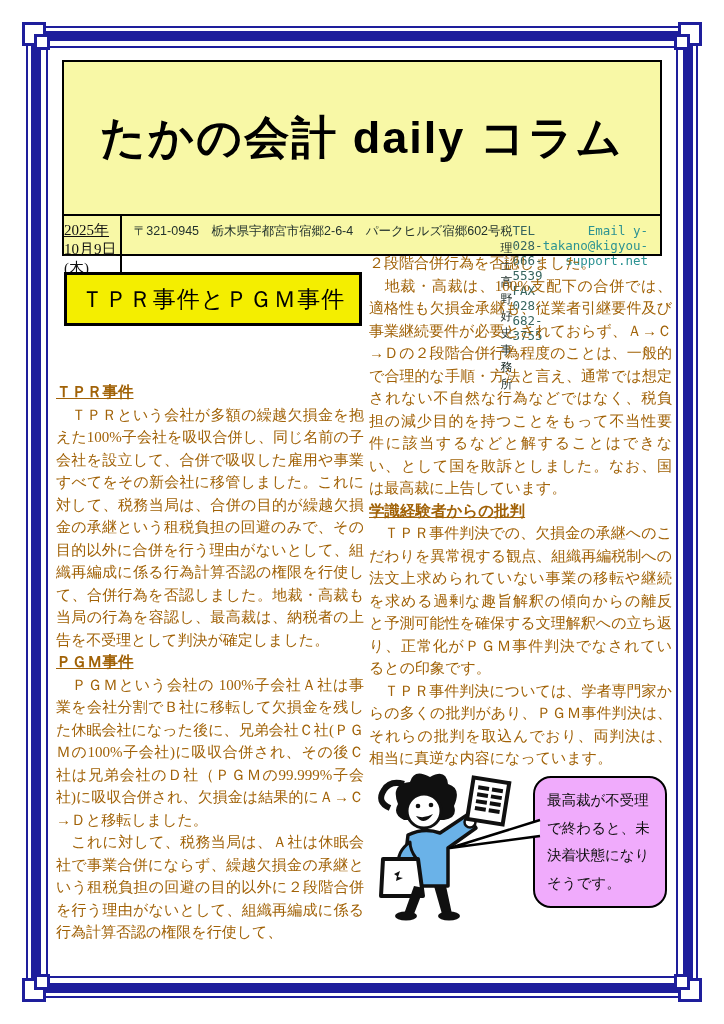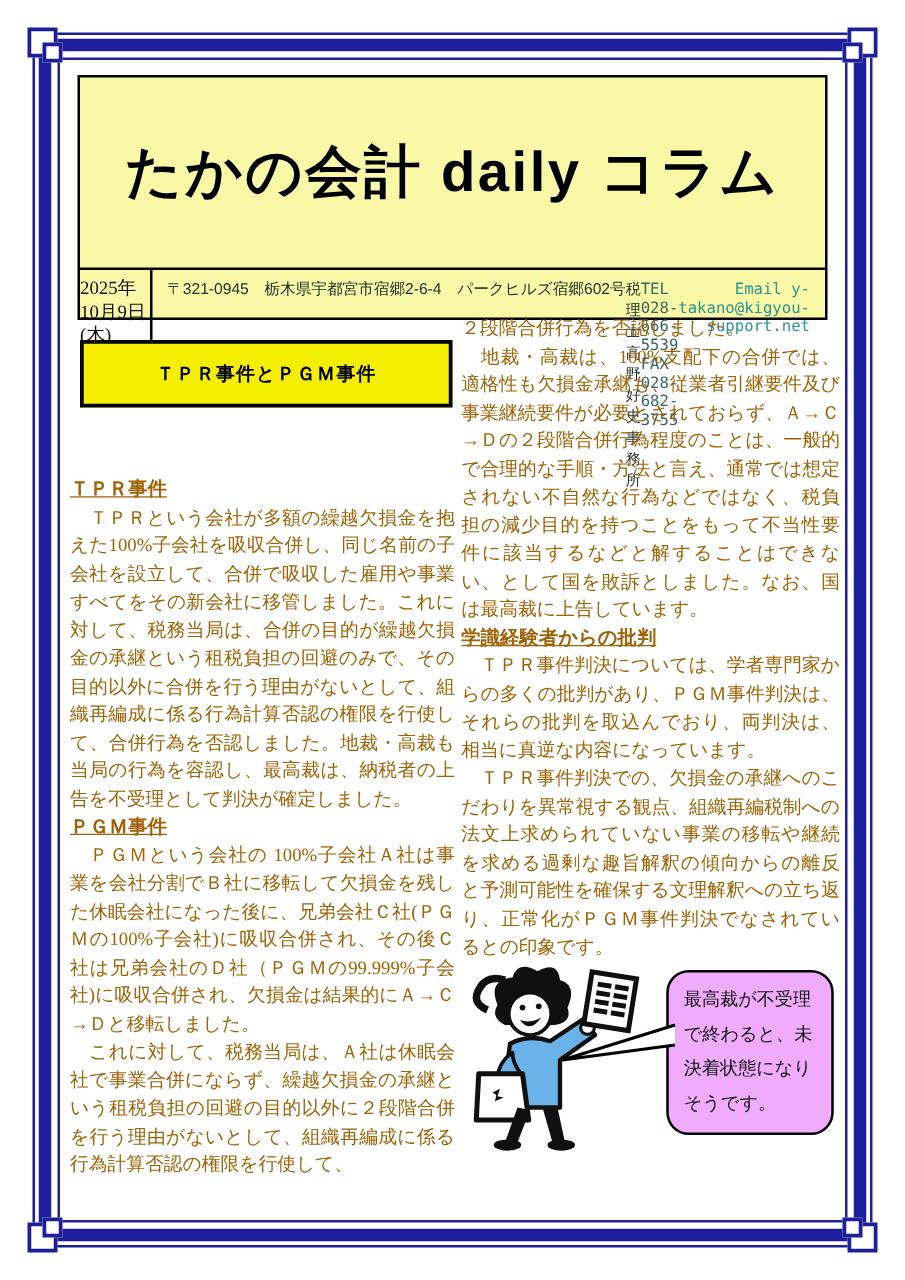--- a/index.html
+++ b/index.html
@@ -31,7 +31,7 @@
     letter-spacing:2px; color:#000; }
   .masthead-info { display:flex; border-top:2px solid #000; height:67px; }
   .info-date { width:181px; display:flex; align-items:center; justify-content:center;
-    font-size:15px; color:#111; }
+    font-size:15px; color:#111;text-decoration:underline; }
   .info-office { flex:1; border-left:2px solid #000; padding:7px 10px 4px 12px;
     display:flex; flex-direction:row; justify-content:space-between; box-sizing:border-box; }
   .office-line1 { font-family:"Liberation Sans", sans-serif; font-size:12.5px; color:#23322d; white-space:nowrap; }

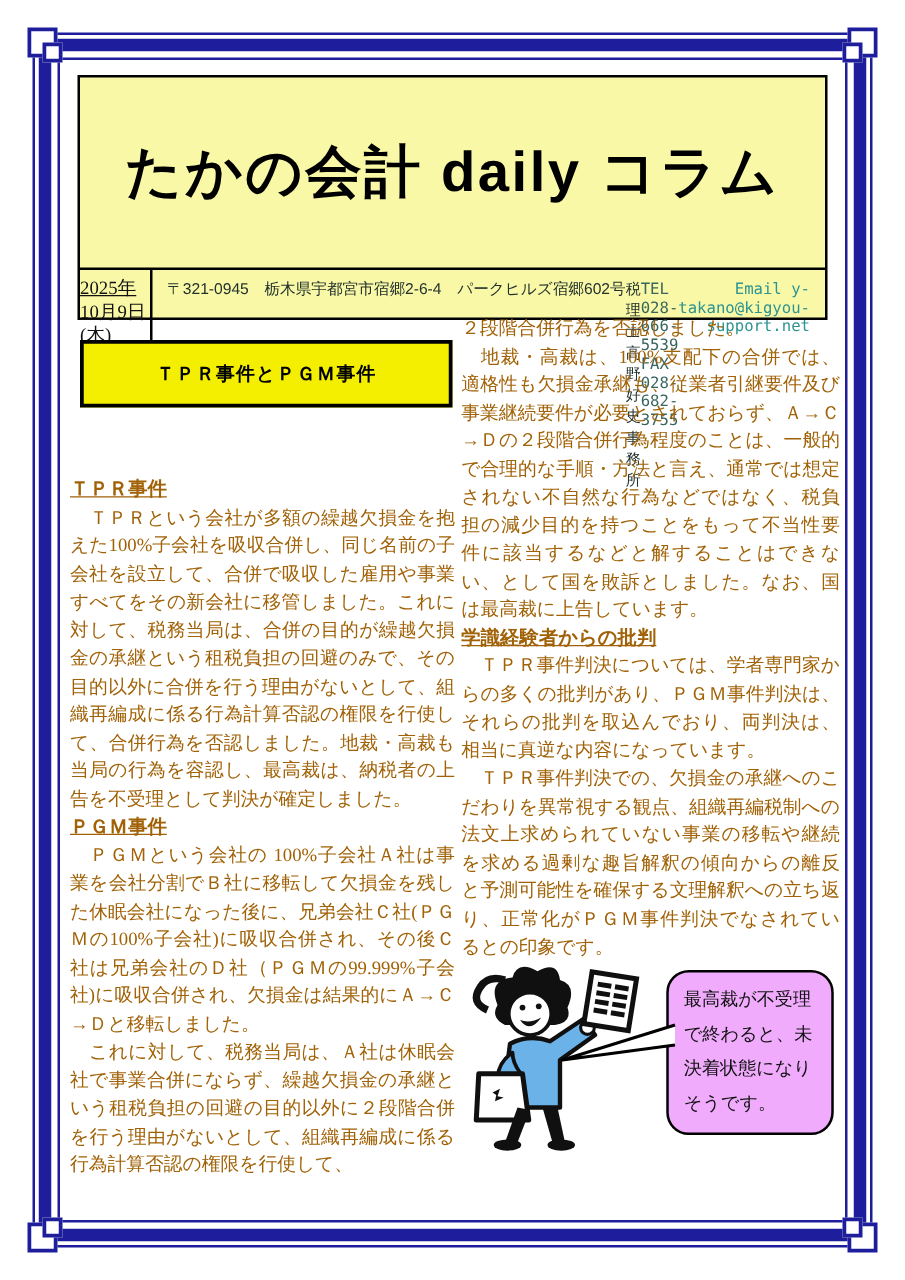--- a/index.html
+++ b/index.html
@@ -45,7 +45,7 @@
   .headline-box { position:absolute; left:64px; top:272px; width:298px; height:54px;
     background:var(--headline_bg,#f4ee00); border:3px solid #000; box-sizing:border-box;
     display:flex; align-items:center; justify-content:center;
-    font-family:"Liberation Sans", sans-serif; font-size:15px; font-weight:bold;
+    font-family:"Liberation Sans", sans-serif; font-size:23px; font-weight:normal;
     letter-spacing:1px; color:#000; }
 
   

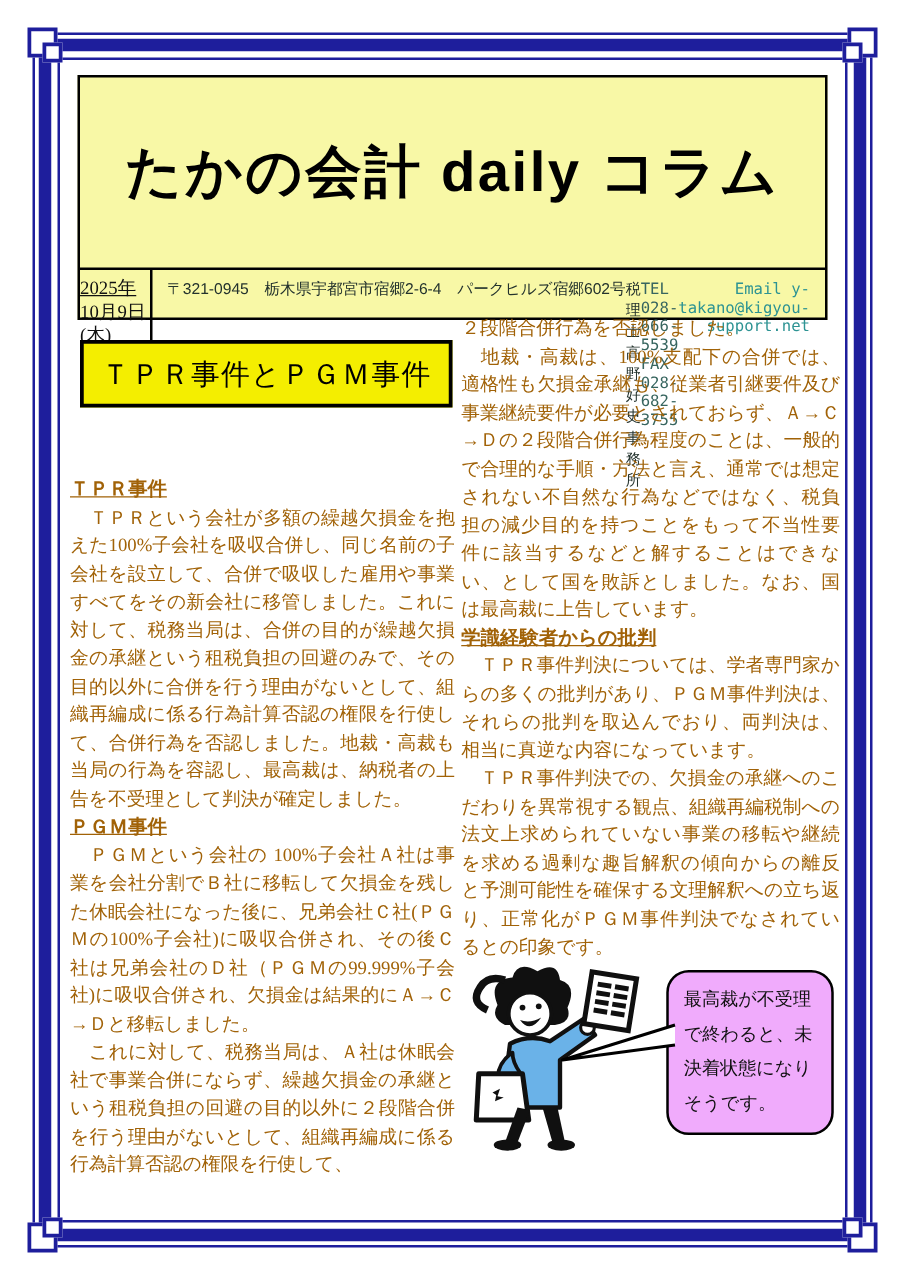--- a/index.html
+++ b/index.html
@@ -111,8 +111,8 @@
     <p>２段階合併行為を否認しました。</p>
     <p>　地裁・高裁は、100%支配下の合併では、適格性も欠損金承継も、従業者引継要件及び事業継続要件が必要とされておらず、Ａ→Ｃ→Ｄの２段階合併行為程度のことは、一般的で合理的な手順・方法と言え、通常では想定されない不自然な行為などではなく、税負担の減少目的を持つことをもって不当性要件に該当するなどと解することはできない、として国を敗訴としました。なお、国は最高裁に上告しています。</p>
     <div class="sec-heading">学識経験者からの批判</div>
+    <p>　ＴＰＲ事件判決での、欠損金の承継へのこだわりを異常視する観点、組織再編税制への法文上求められていない事業の移転や継続を求める過剰な趣旨解釈の傾向からの離反と予測可能性を確保する文理解釈への立ち返り、正常化がＰＧＭ事件判決でなされているとの印象です。</p>
     <p>　ＴＰＲ事件判決については、学者専門家からの多くの批判があり、ＰＧＭ事件判決は、それらの批判を取込んでおり、両判決は、相当に真逆な内容になっています。</p>
-    <p>　ＴＰＲ事件判決での、欠損金の承継へのこだわりを異常視する観点、組織再編税制への法文上求められていない事業の移転や継続を求める過剰な趣旨解釈の傾向からの離反と予測可能性を確保する文理解釈への立ち返り、正常化がＰＧＭ事件判決でなされているとの印象です。</p>
   </div>
 
   <div class="clipart">

